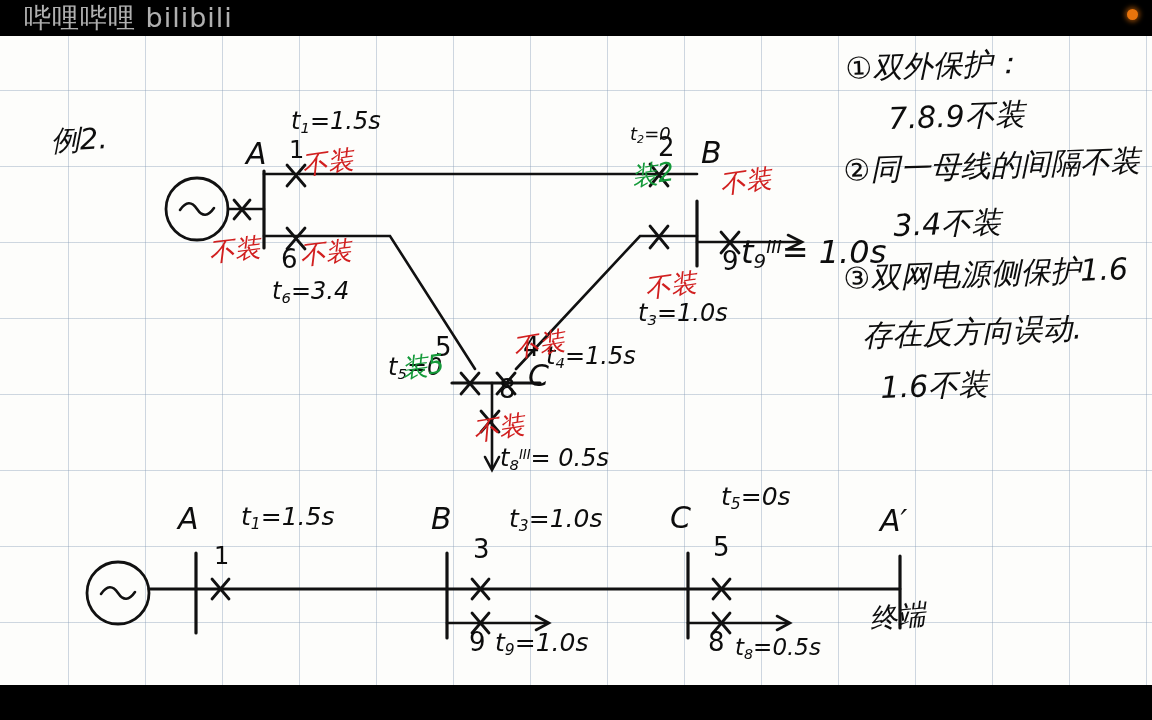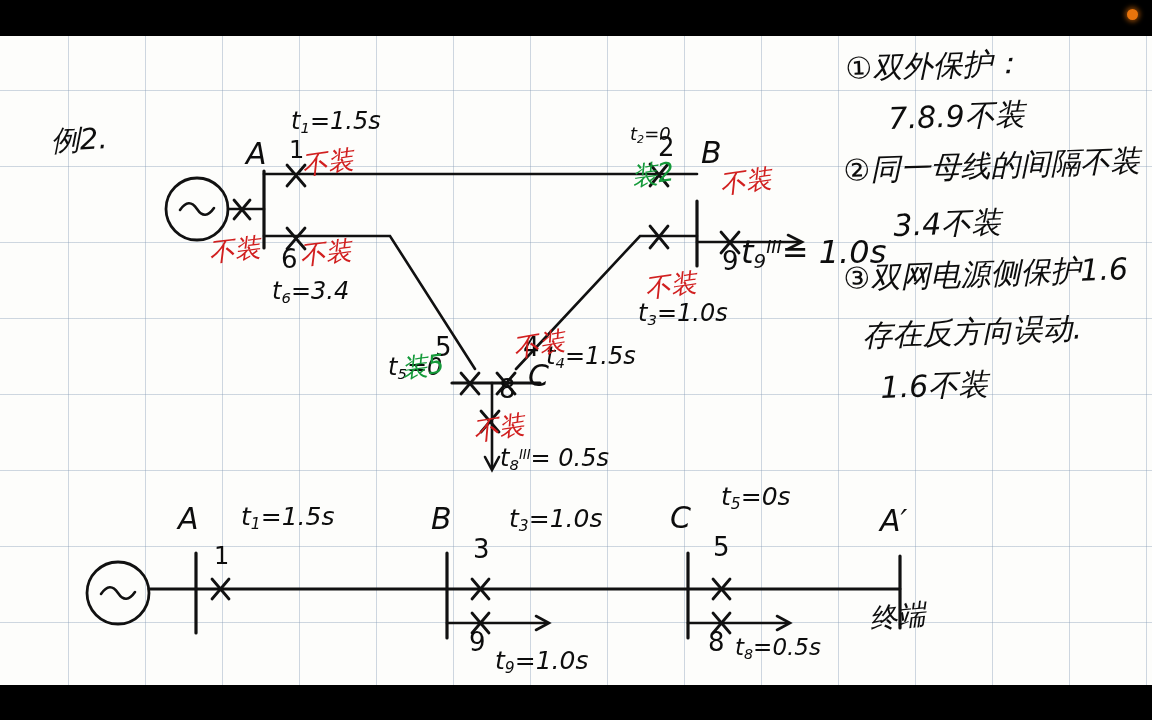--- a/index.html
+++ b/index.html
@@ -94,6 +94,7 @@
   <div class="bar top"></div>
   <div class="bar bot"></div>
   <div class="corner-dot"></div>
+  <div class="wm">哔哩哔哩 bilibili</div>
 
   <div id="paper">
 

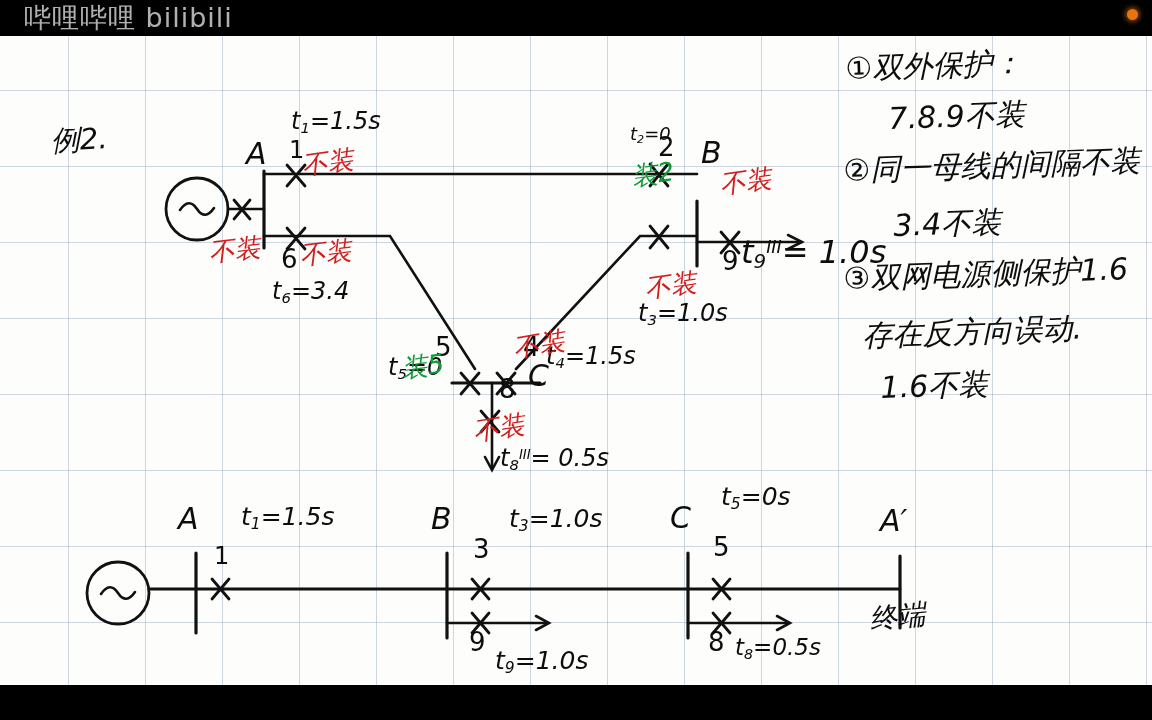--- a/index.html
+++ b/index.html
@@ -257,7 +257,7 @@
       <span>t</span><span class="sub">3</span><span>=1.0s</span>
     </div>
 
-    <div class="hw ital" style="left:495px; top:612px; font-size:25px;">
+    <div class="hw ital" style="left:495px; top:594px; font-size:25px;">
       <span>t</span><span class="sub">9</span><span>=1.0s</span>
     </div>
 

